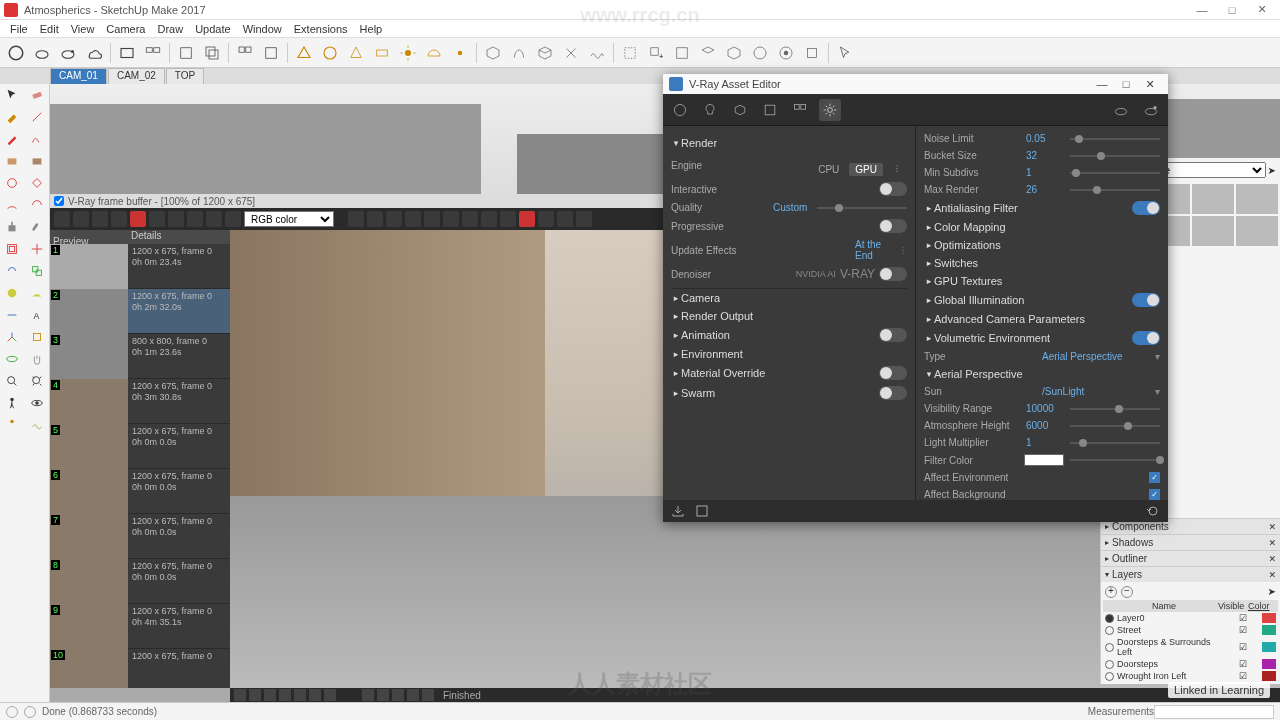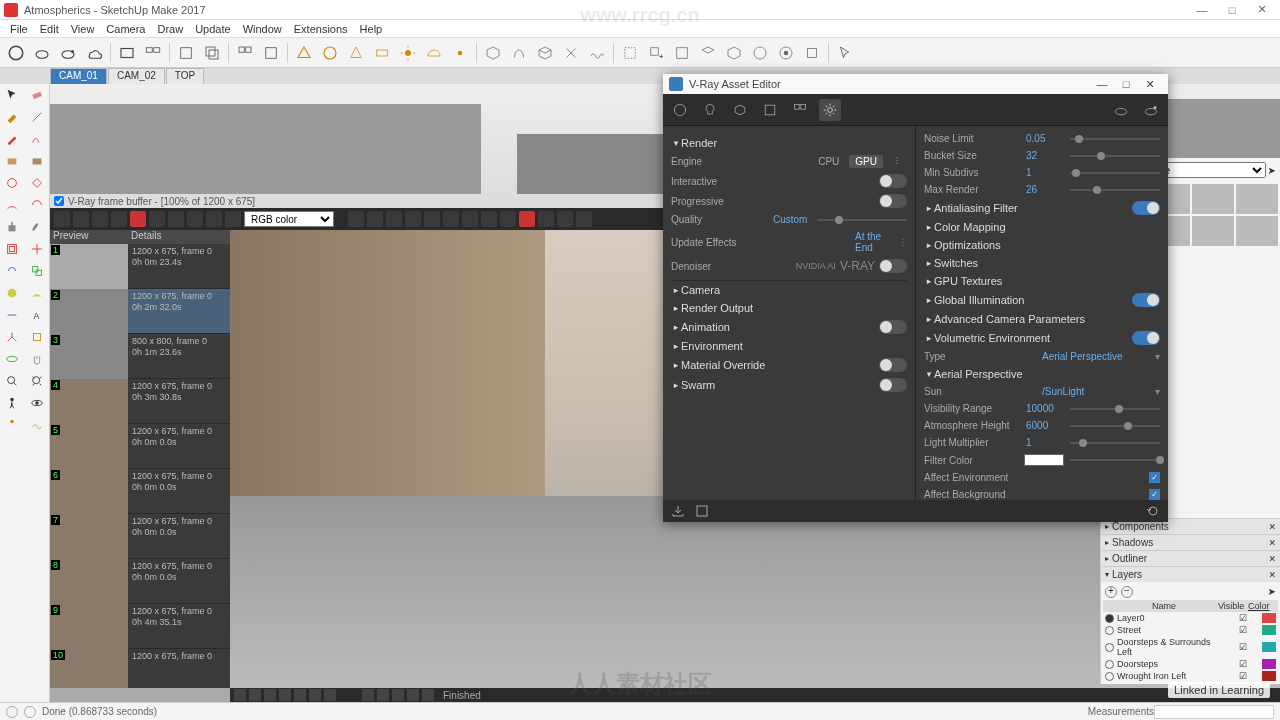--- a/index.html
+++ b/index.html
@@ -104,7 +104,7 @@
 .ae-select { color:#6ab0e8; font-size:10px; flex:1; text-align:left; position:relative;}
 .ae-select::after{content:'▾'; position:absolute; right:0; color:#888;}
 .cpu-gpu { display:flex; gap:4px; font-size:10px;}
-.cpu-gpu span{padding:1px 6px; color:#aaa;}
+.cpu-gpu span{padding:1px 6px; color:#aaa;margin-top:8px;}
 .cpu-gpu span.active{background:#555; color:#fff; border-radius:2px;}
 
 .ae-footer { height:22px; background:#2d2d2d; display:flex; align-items:center; padding:0 8px; gap:10px;}

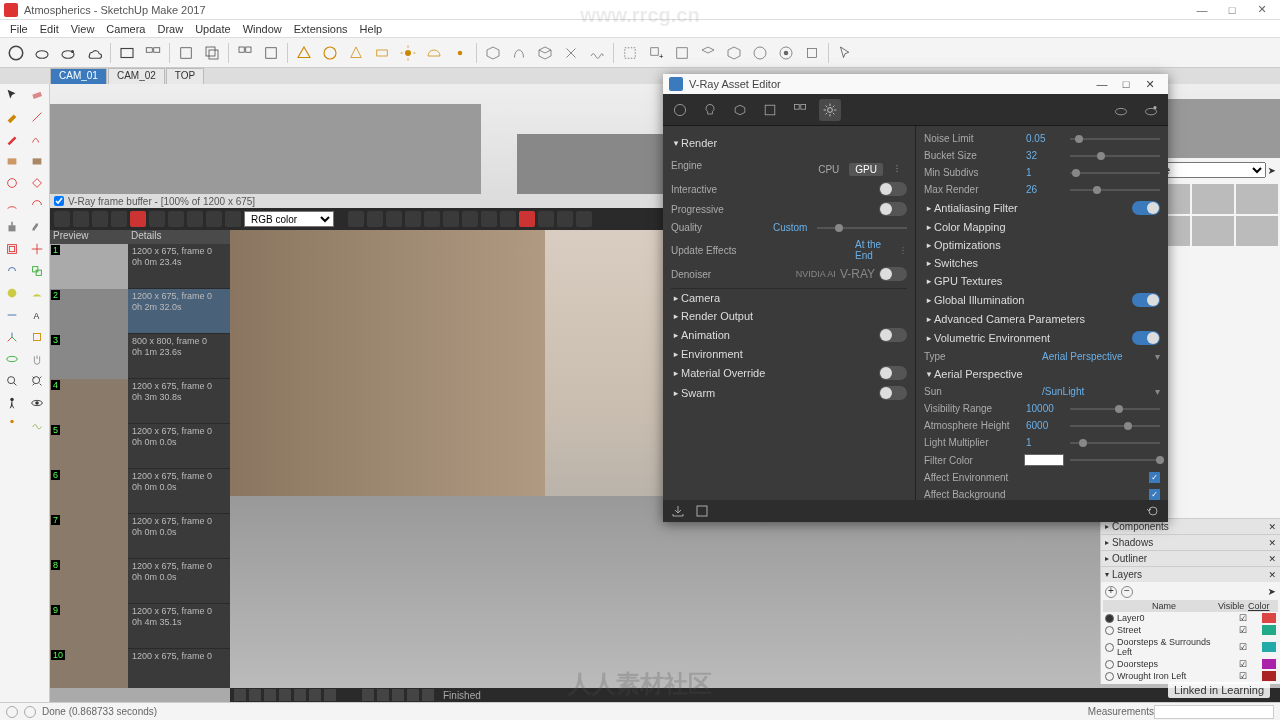--- a/index.html
+++ b/index.html
@@ -862,16 +862,16 @@
             </div>
           </div>
         <div class="ae-row">
-            <span class="lbl">Progressive</span>
-            <div class="ae-toggle">
-              <div class="knob"></div>
-            </div>
-          </div>
-        <div class="ae-row">
             <span class="lbl">Quality</span>
             <span class="val">Custom</span>
             <div class="slider">
               <div class="dot"></div>
+            </div>
+          </div>
+        <div class="ae-row">
+            <span class="lbl">Progressive</span>
+            <div class="ae-toggle">
+              <div class="knob"></div>
             </div>
           </div>
         <div class="ae-row">

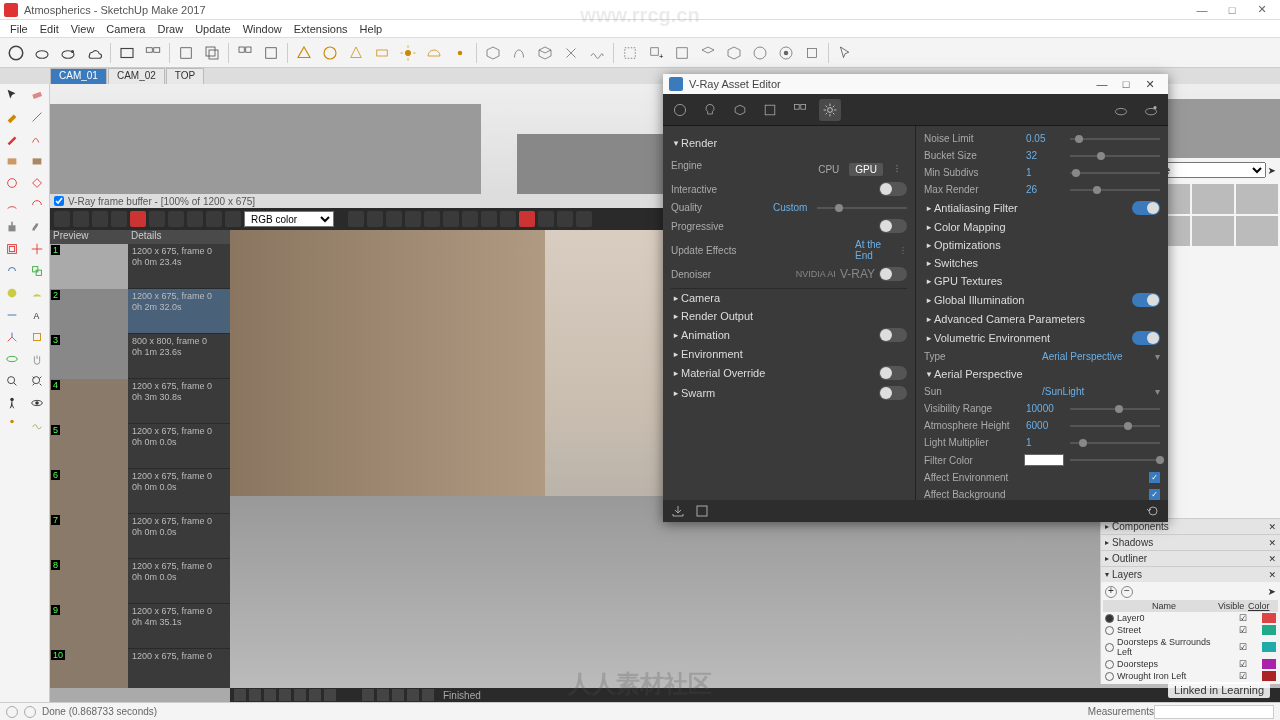--- a/index.html
+++ b/index.html
@@ -55,7 +55,7 @@
 
 .history-panel { position: absolute; top: 146px; left: 0; width: 180px; bottom: 14px; background: #3a3a3a; display:flex; flex-direction:column; }
 .hist-header { display:flex; height:14px; background:#4a4a4a; color:#ccc; font-size:10px;}
-.hist-header span:first-child { width:78px; padding:0 3px;} .hist-header span:last-child{flex:1; padding:0 3px;}
+.hist-header span:first-child { width:78px; padding:6px 3px;} .hist-header span:last-child{flex:1; padding:0 3px;}
 .hist-list { flex:1; overflow:hidden;}
 .hist-item { display:flex; height:45px; border-bottom:1px solid #2a2a2a;}
 .hist-thumb { width:78px; height:45px; background:#8a7a6a; position:relative;}

